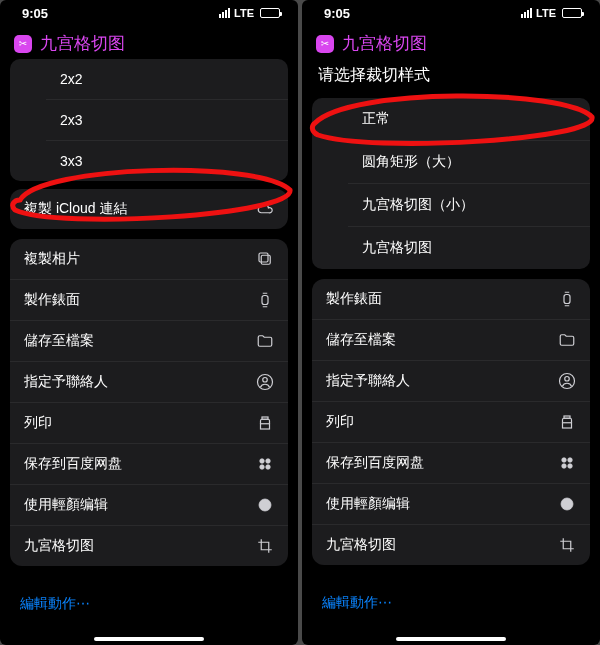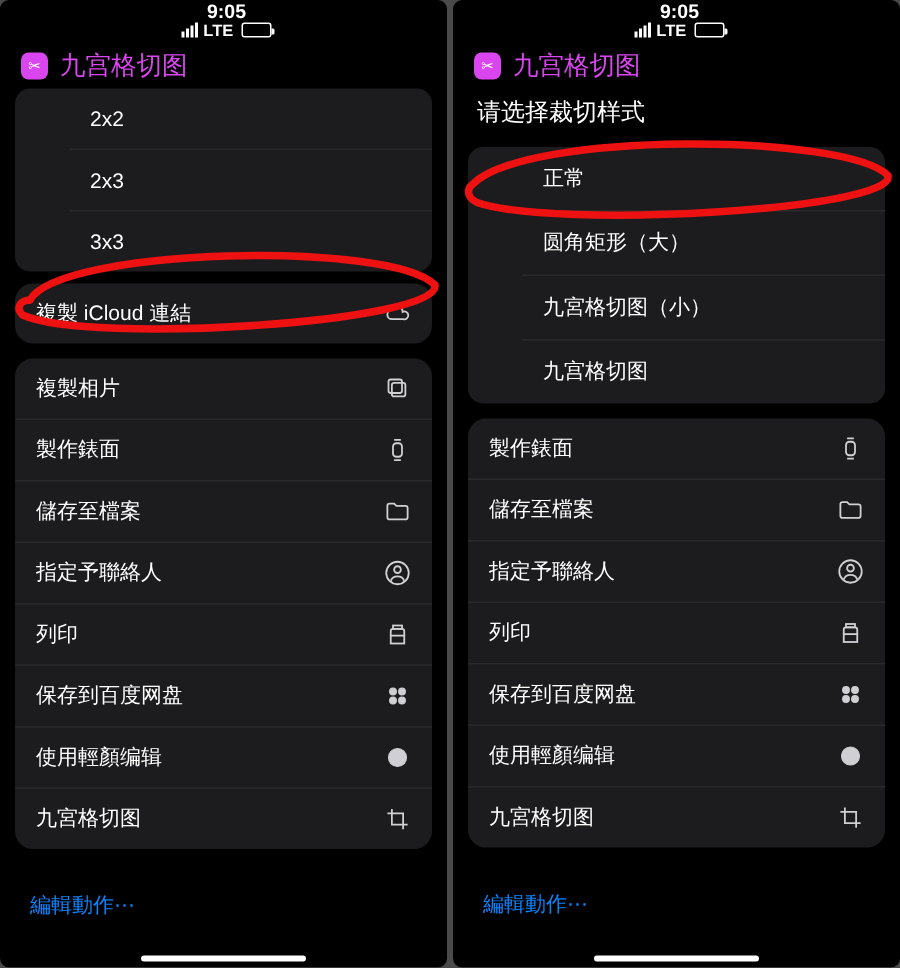--- a/index.html
+++ b/index.html
@@ -30,7 +30,6 @@
     color: #fff;
     font-size: 13px;
     font-weight: 600;
-    flex-direction: column;
   }
   .status-right { display: flex; align-items: flex-start; gap: 4px; font-size: 11px; }
   .signal-bars { display: inline-flex; align-items: flex-end; gap: 1px; }

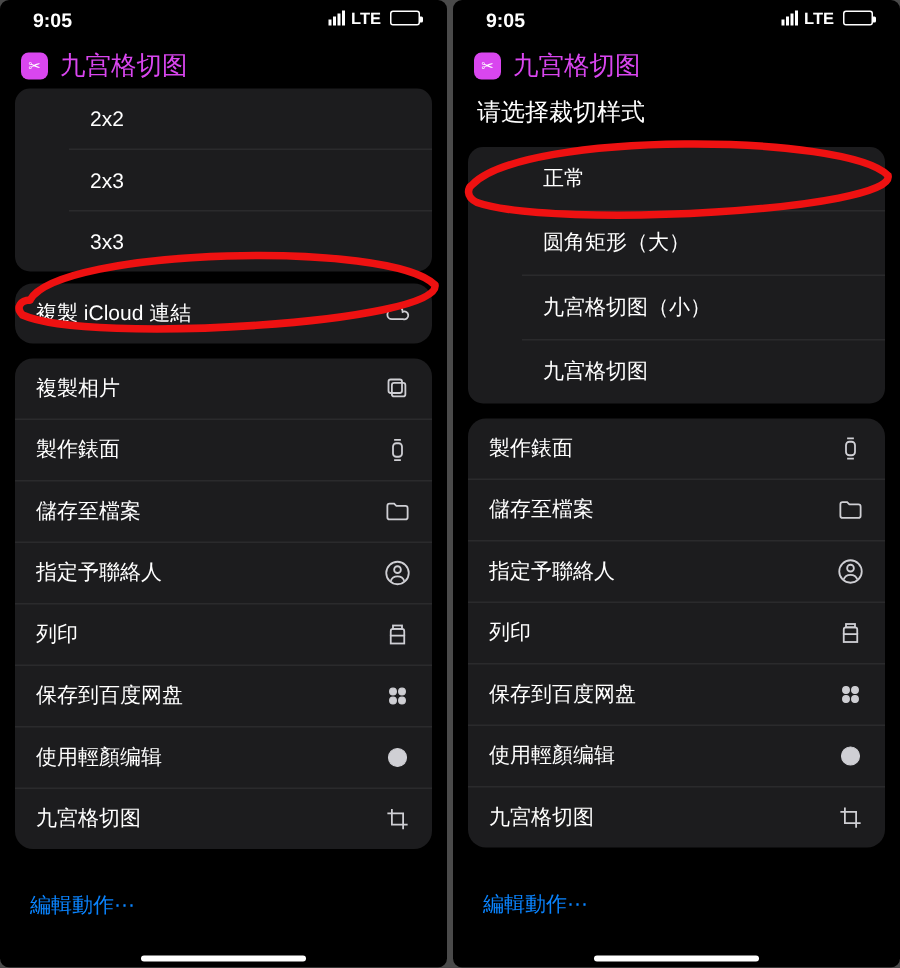--- a/index.html
+++ b/index.html
@@ -31,7 +31,7 @@
     font-size: 13px;
     font-weight: 600;
   }
-  .status-right { display: flex; align-items: flex-start; gap: 4px; font-size: 11px; }
+  .status-right { display: flex; align-items: center; gap: 4px; font-size: 11px; }
   .signal-bars { display: inline-flex; align-items: flex-end; gap: 1px; }
   .signal-bars span { width: 2px; background: #fff; display: inline-block; }
   .signal-bars span:nth-child(1){height:4px}

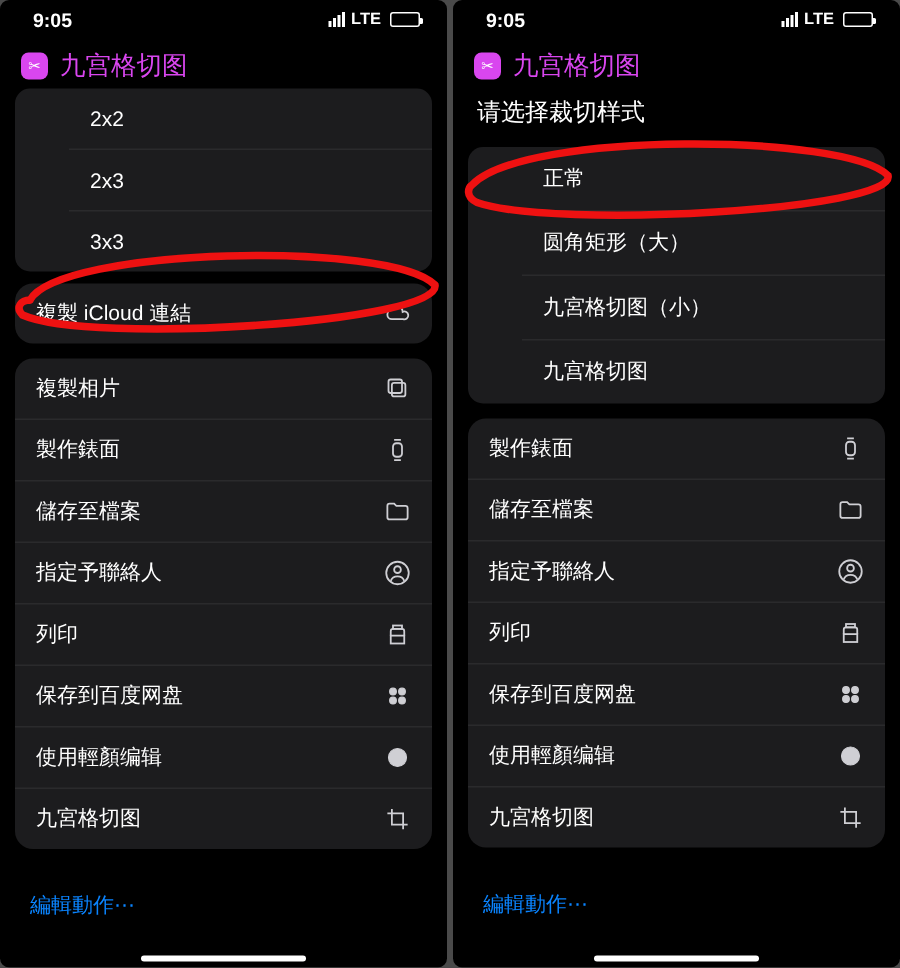--- a/index.html
+++ b/index.html
@@ -243,7 +243,7 @@
   <div class="option-list">
     <div class="option-item">正常</div>
     <div class="option-item">圆角矩形（大）</div>
-    <div class="option-item">九宮格切图（小）</div>
+    <div class="option-item">九宫格切图（小）</div>
     <div class="option-item">九宫格切图</div>
   </div>
 

